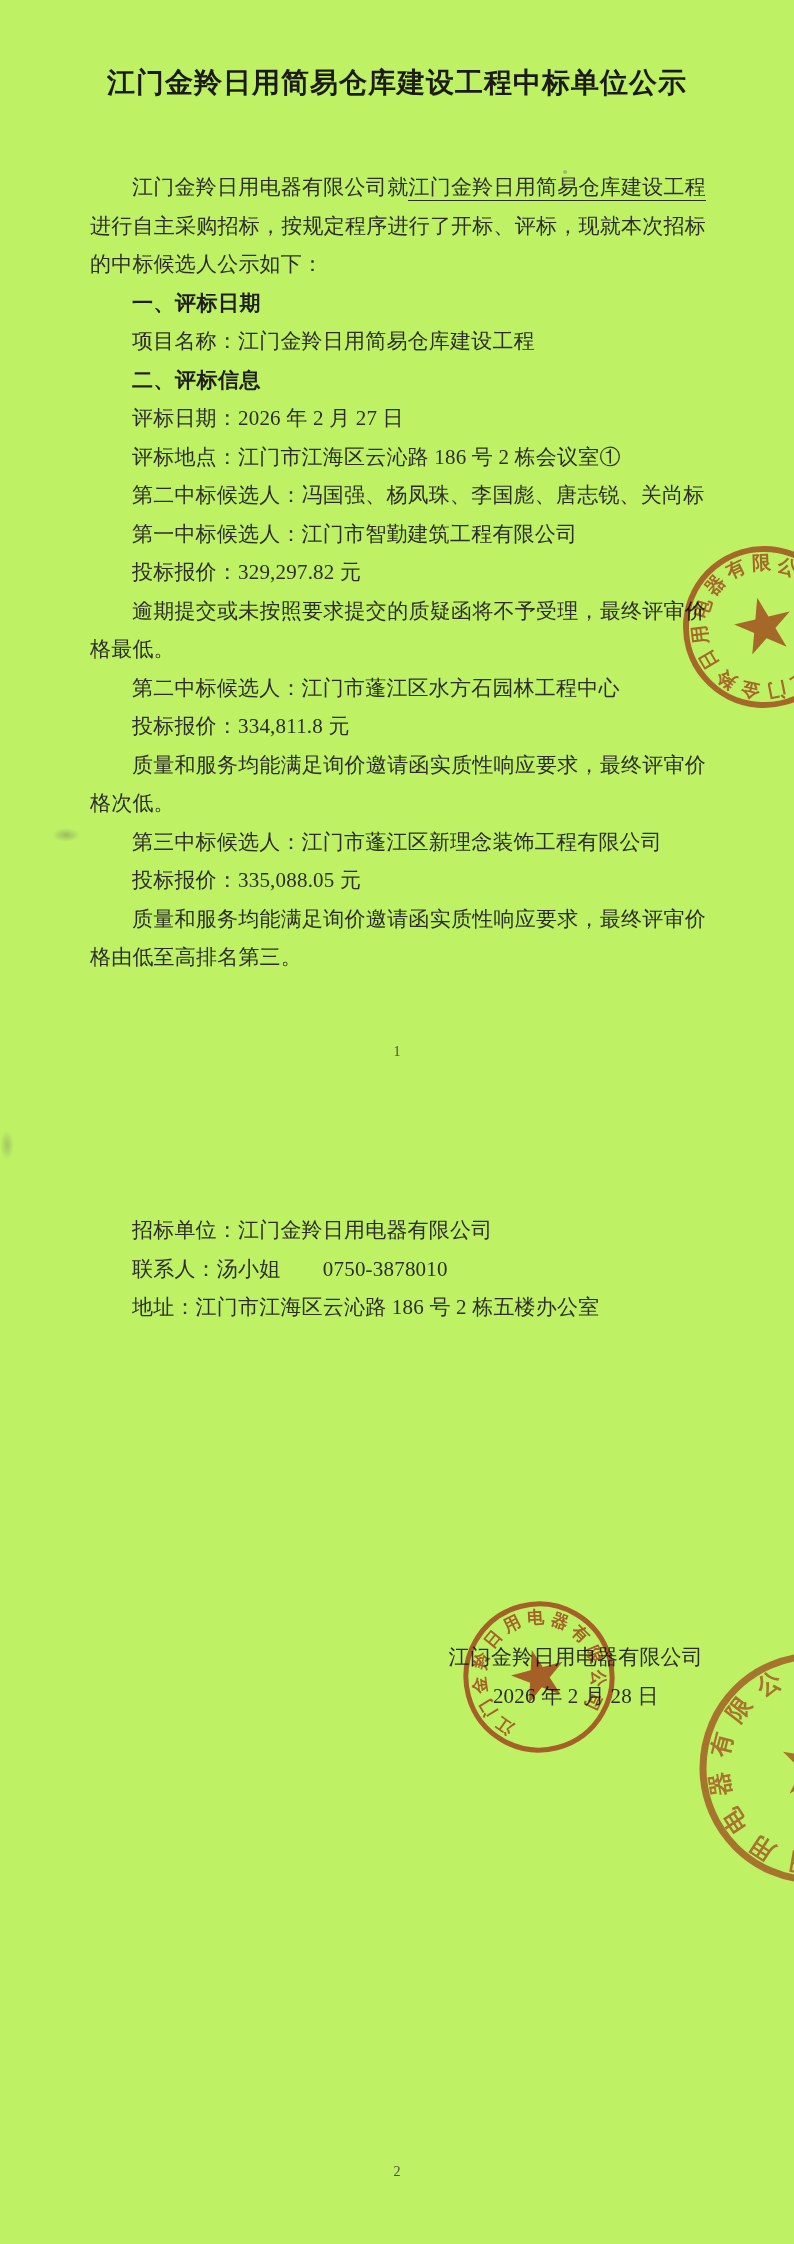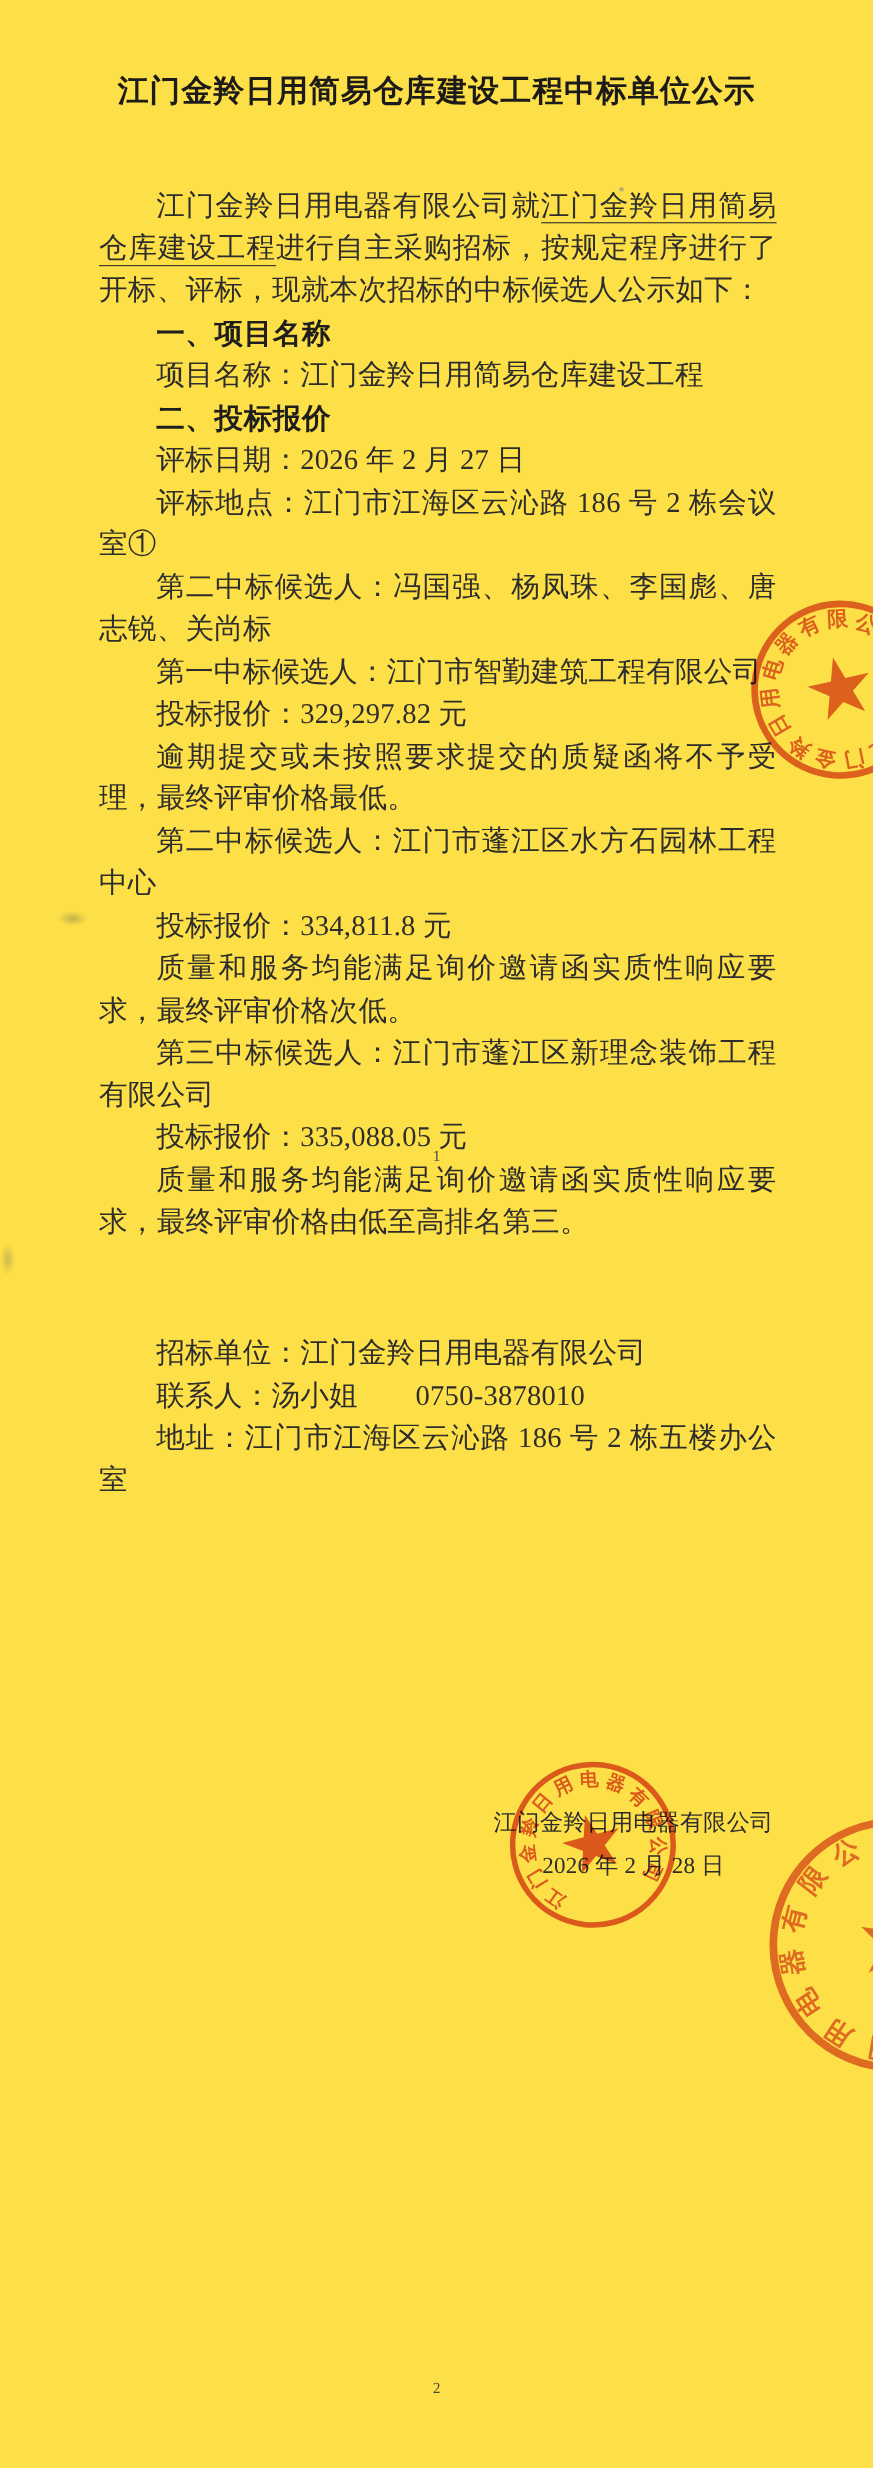--- a/index.html
+++ b/index.html
@@ -7,7 +7,7 @@
     position:relative;
     width:794px;height:2244px;
     margin:0 auto;
-    background:#fde047;
+    background:#bef264;
     overflow:hidden;
     font-family:"Liberation Serif", serif;
     color:#2e2d2b;

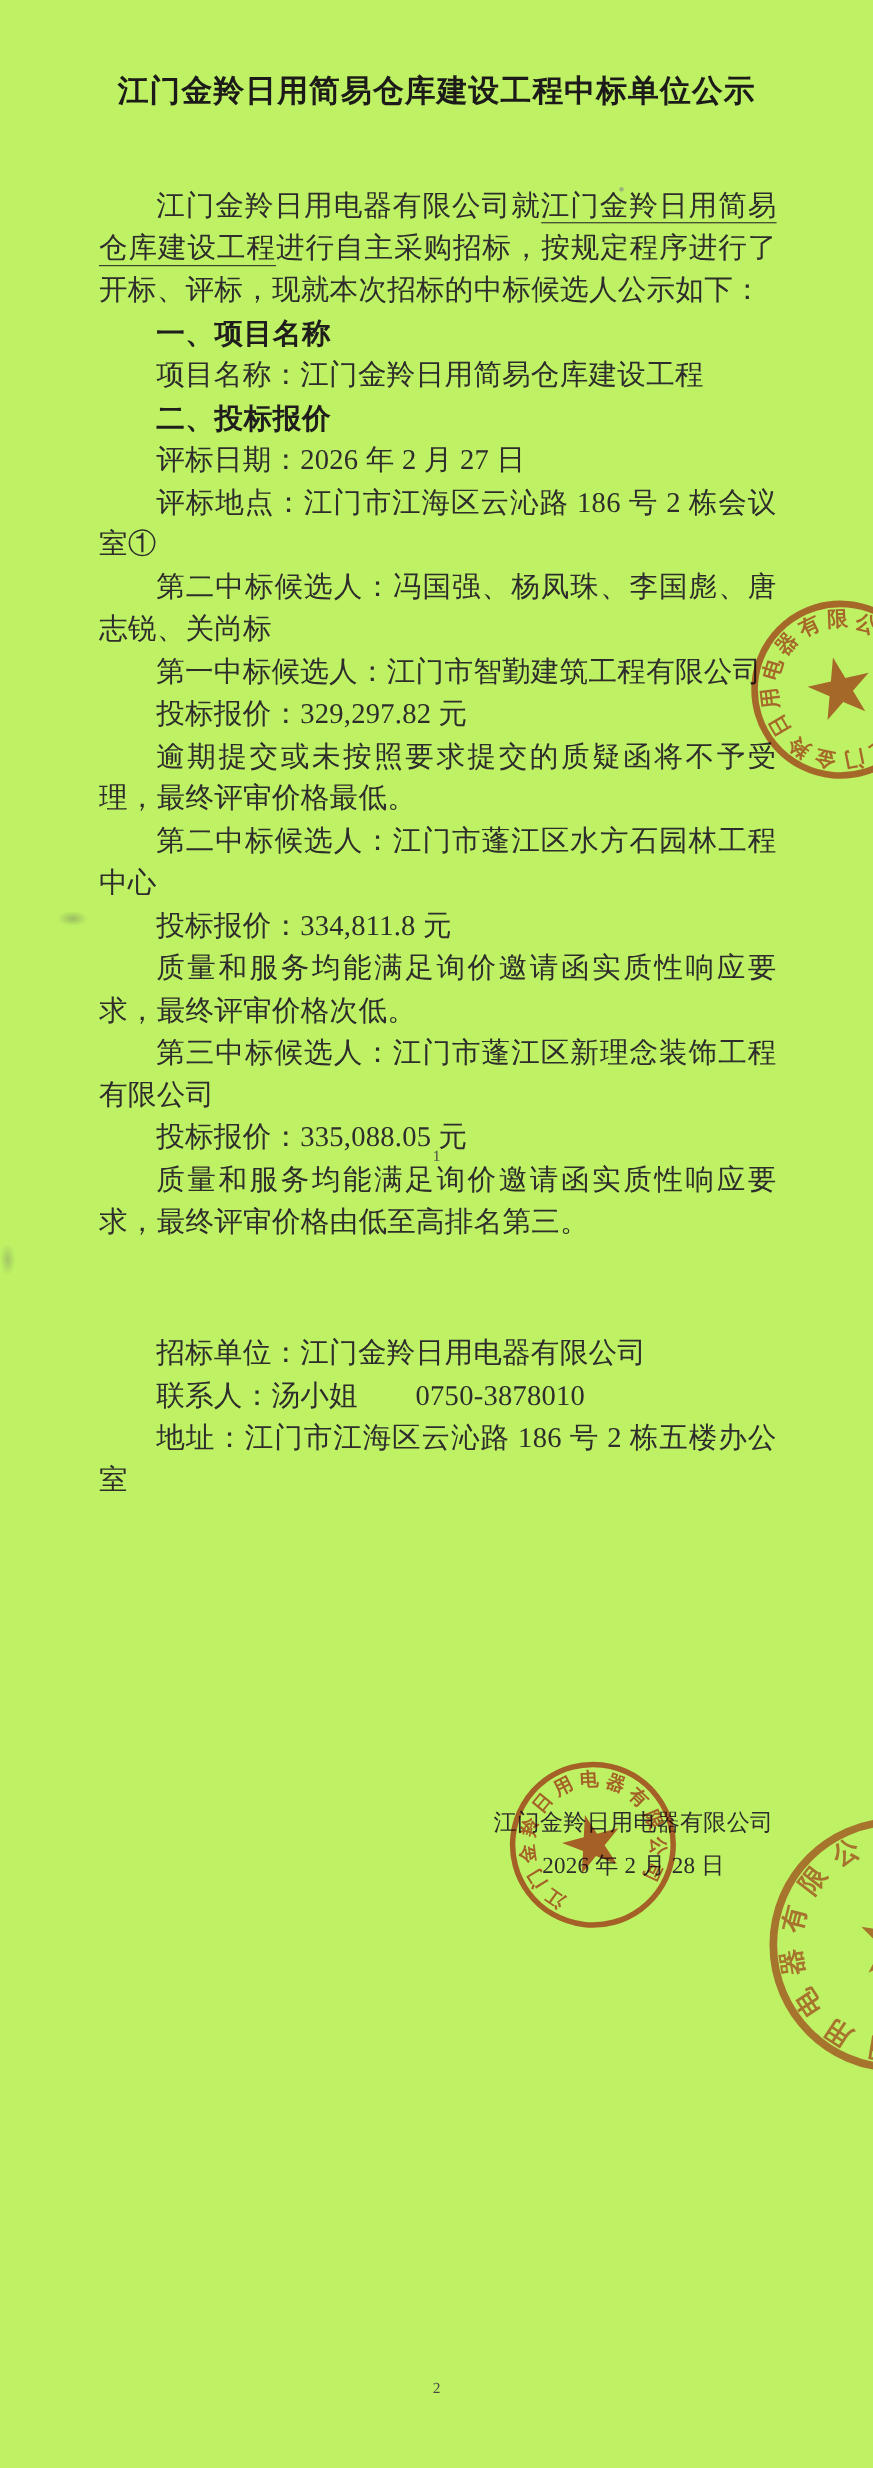--- a/index.html
+++ b/index.html
@@ -23,7 +23,7 @@
   .block2{top:1211px;}
   .para,.hline{
     margin:0;
-    font-size:26px;line-height:38.5px;letter-spacing:.2px;
+    font-size:21px;line-height:38.5px;letter-spacing:.2px;
     text-align:justify;text-indent:2em;
   }
   .hline{

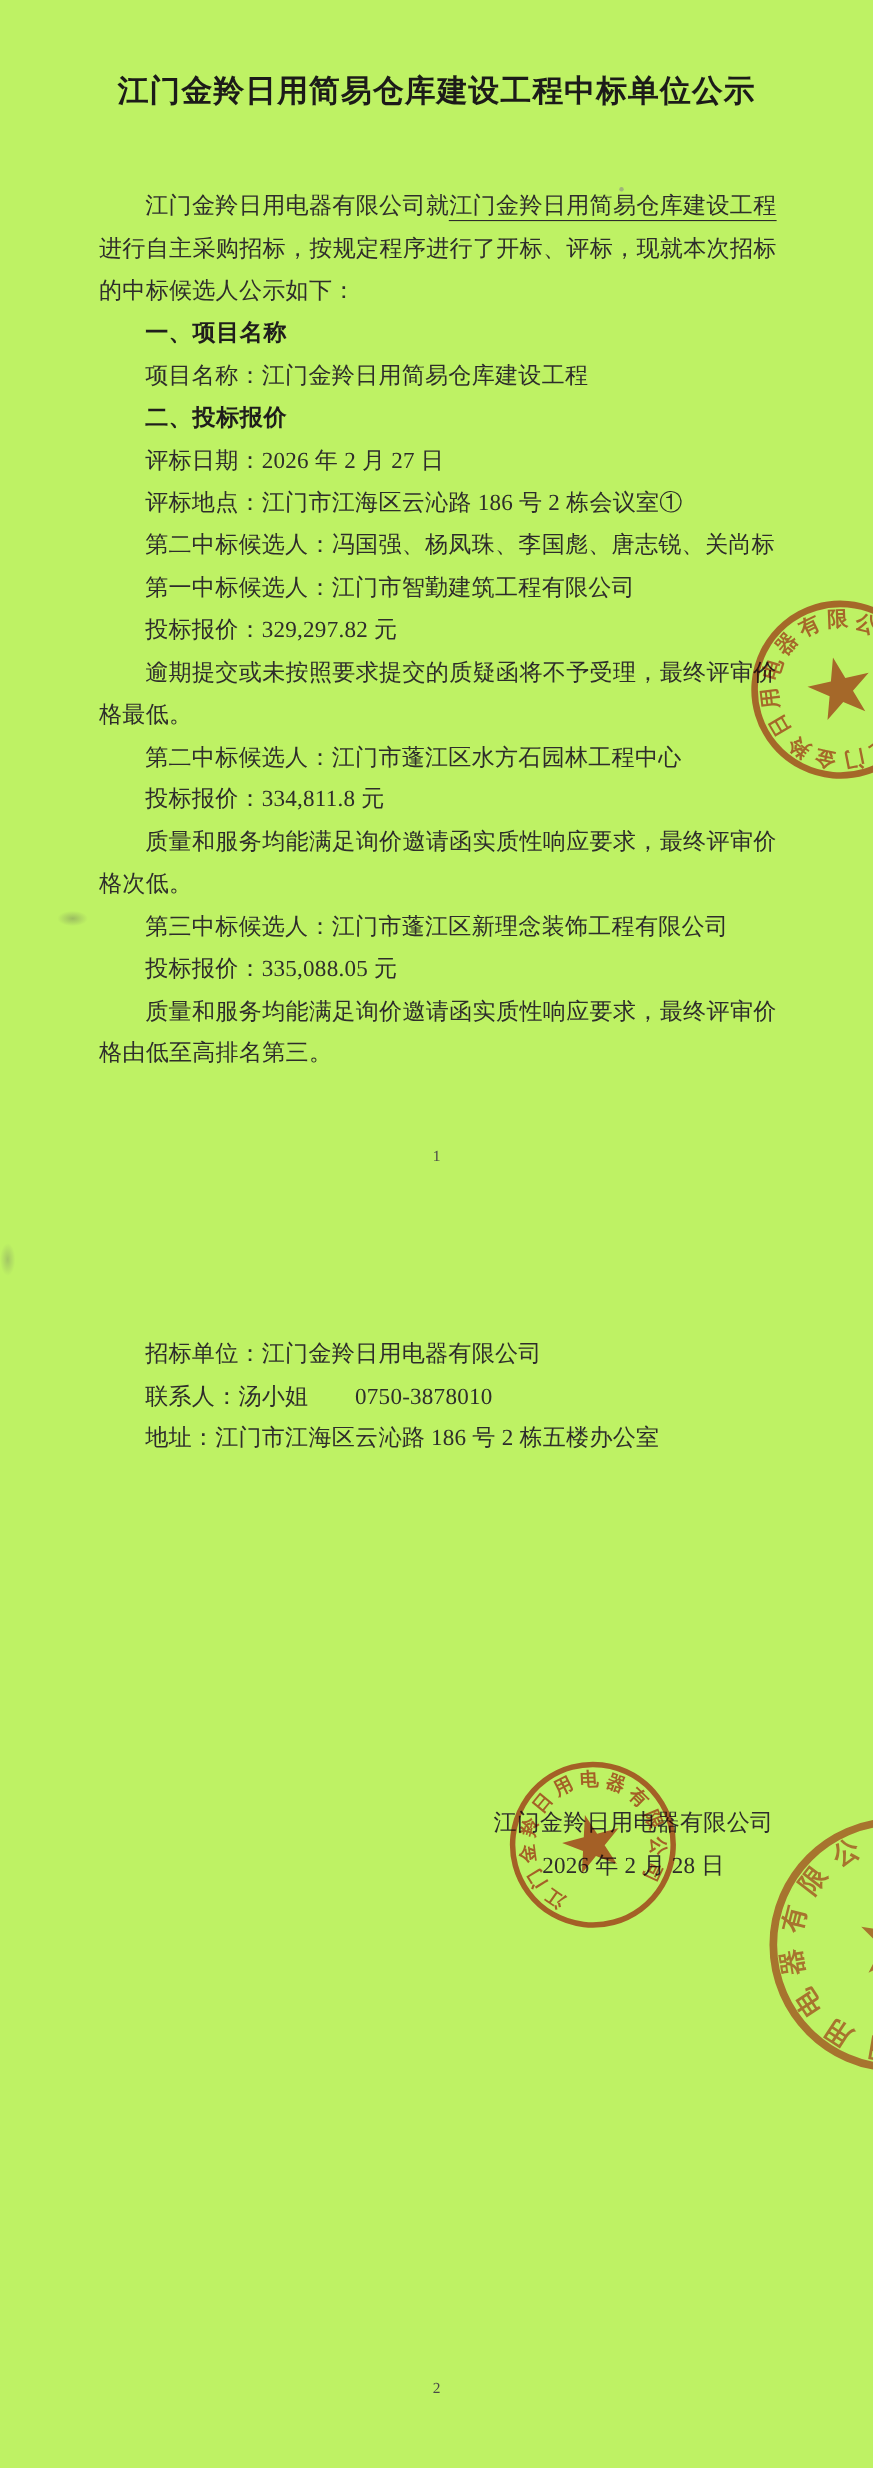--- a/index.html
+++ b/index.html
@@ -65,7 +65,7 @@
   <div class="textblock block1">
     <p class="para"><span>江门金羚日用电器有限公司就</span><span class="underline">江门金羚日用简易仓库建设工程</span><span>进行自主采购招标，按规定程序进行了开标、评标，现就本次招标的中标候选人公示如下：</span></p>
 
-    <p class="hline">一、项目名称</p>
+    <p class="hline">一、评标日期</p>
     <p class="para">项目名称：江门金羚日用简易仓库建设工程</p>
 
     <p class="hline">二、投标报价</p>

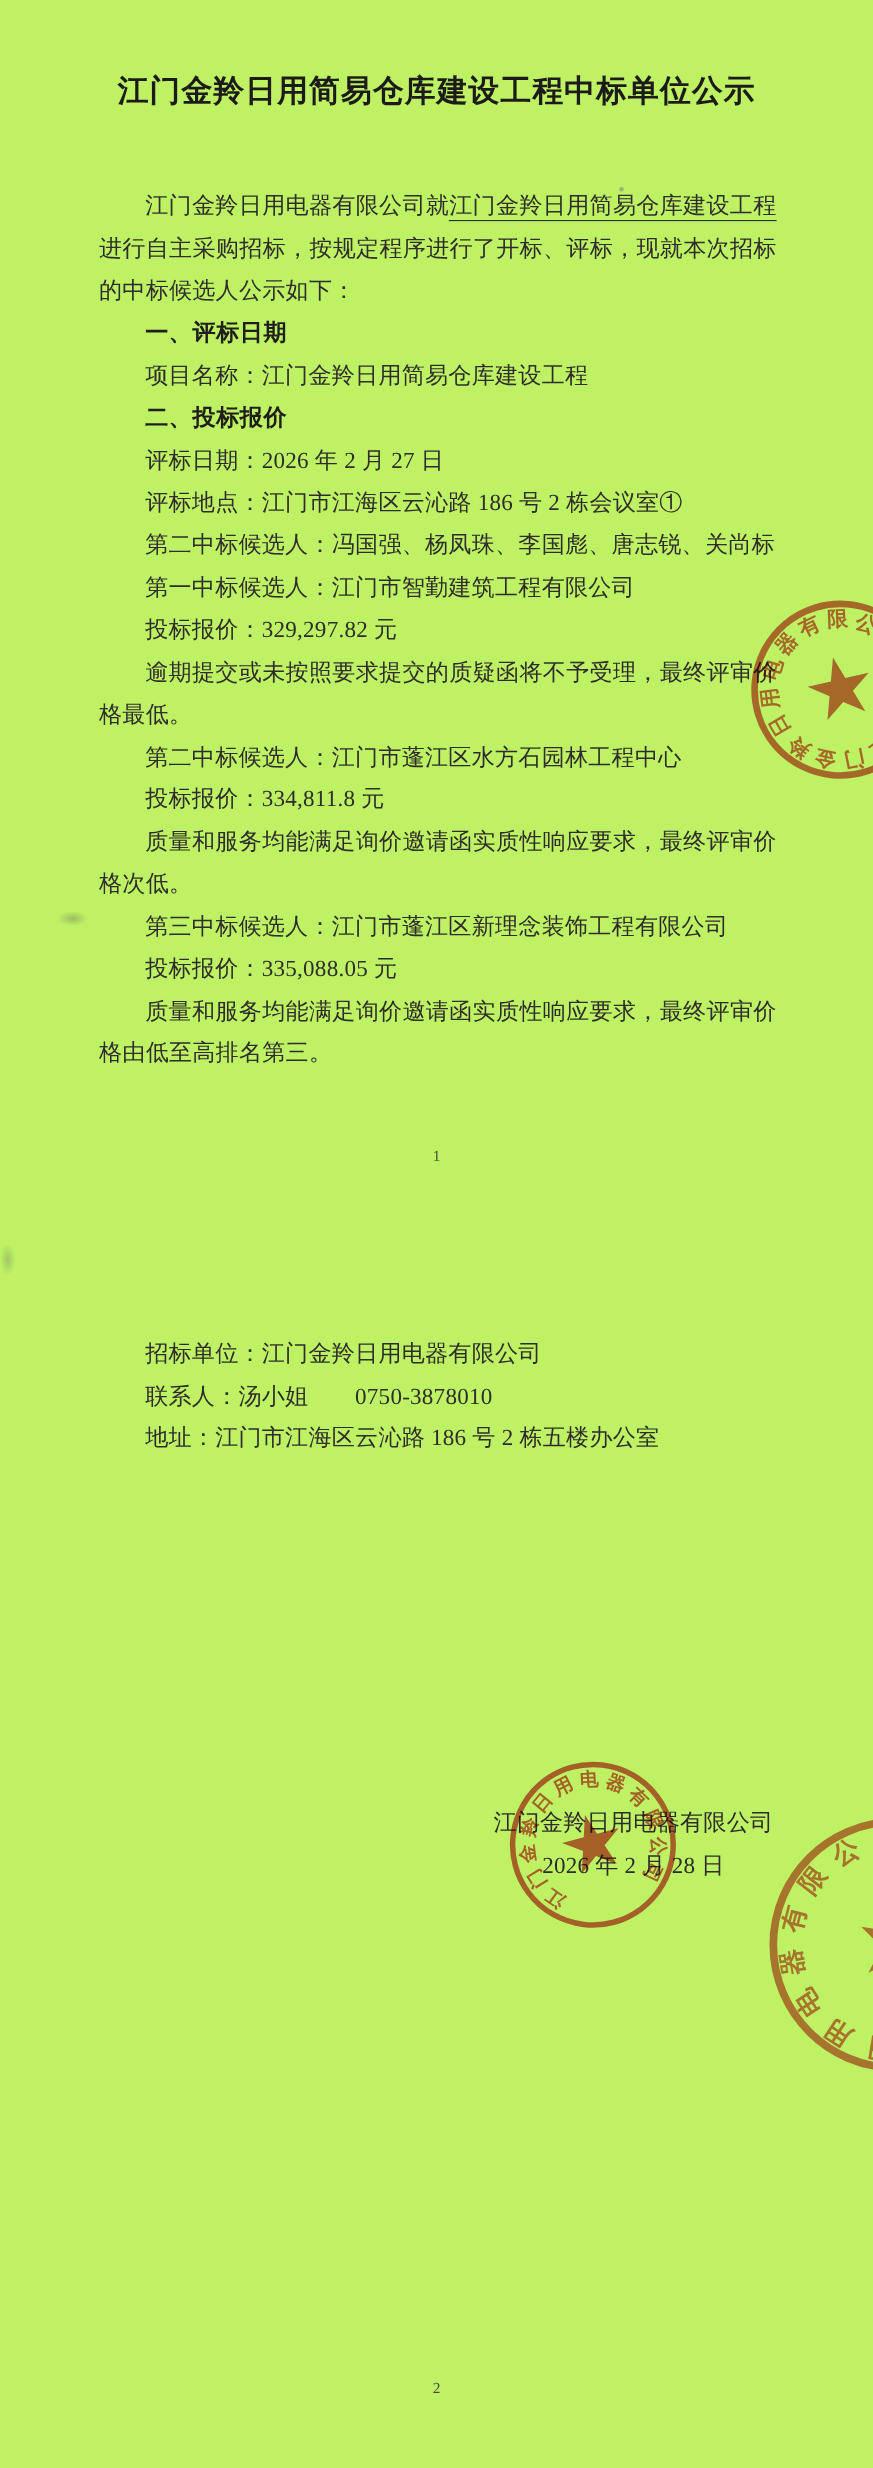--- a/index.html
+++ b/index.html
@@ -68,7 +68,7 @@
     <p class="hline">一、评标日期</p>
     <p class="para">项目名称：江门金羚日用简易仓库建设工程</p>
 
-    <p class="hline">二、投标报价</p>
+    <p class="hline">二、评标信息</p>
     <p class="para">评标日期：2026 年 2 月 27 日</p>
     <p class="para">评标地点：江门市江海区云沁路 186 号 2 栋会议室①</p>
     <p class="para">第二中标候选人：冯国强、杨凤珠、李国彪、唐志锐、关尚标</p>

